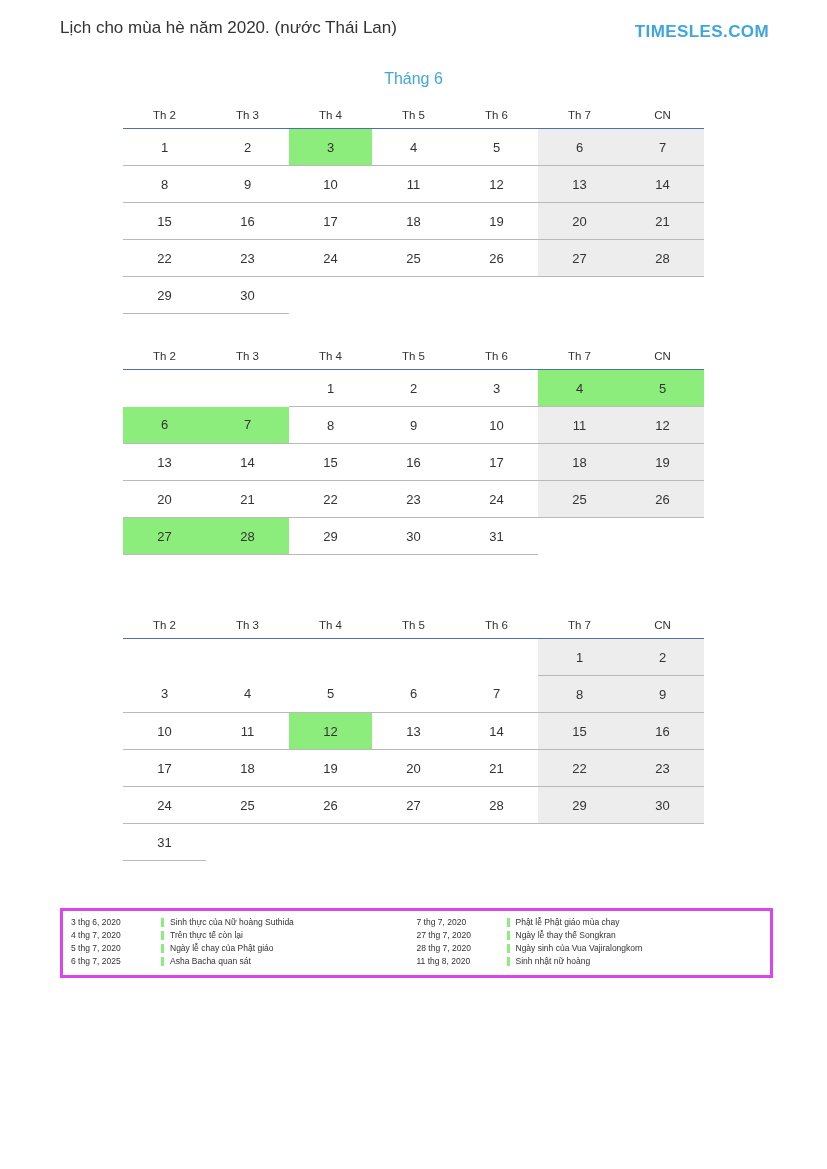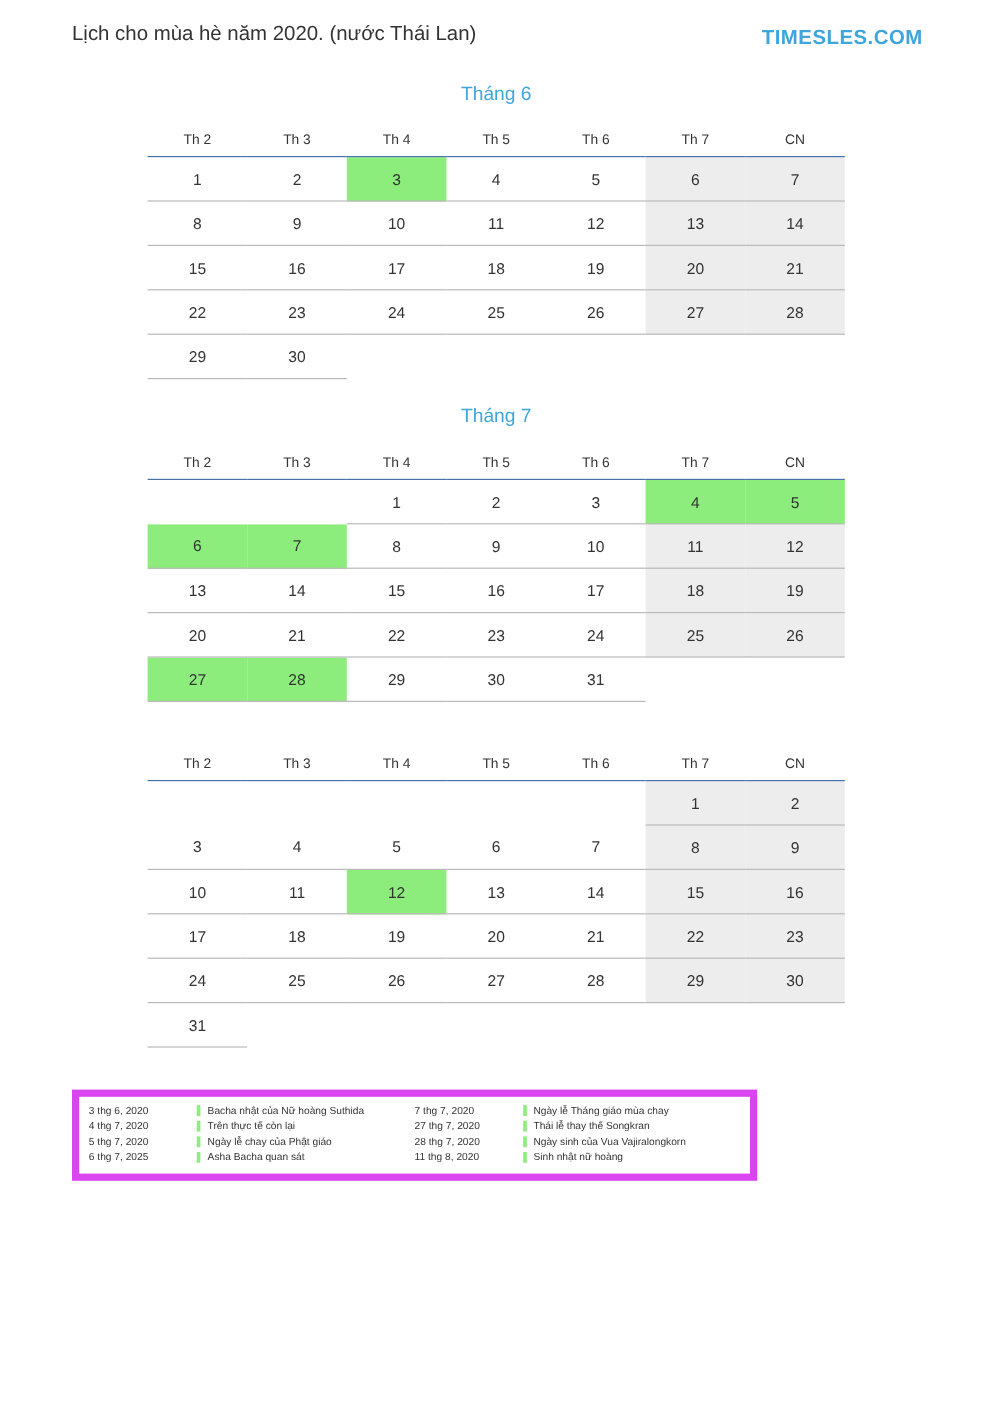--- a/index.html
+++ b/index.html
@@ -61,7 +61,7 @@
   }
   table.cal {
     border-collapse: collapse;
-    margin: 16px auto;
+    margin: 4px auto;
     table-layout: fixed;
   }
   table.cal th {

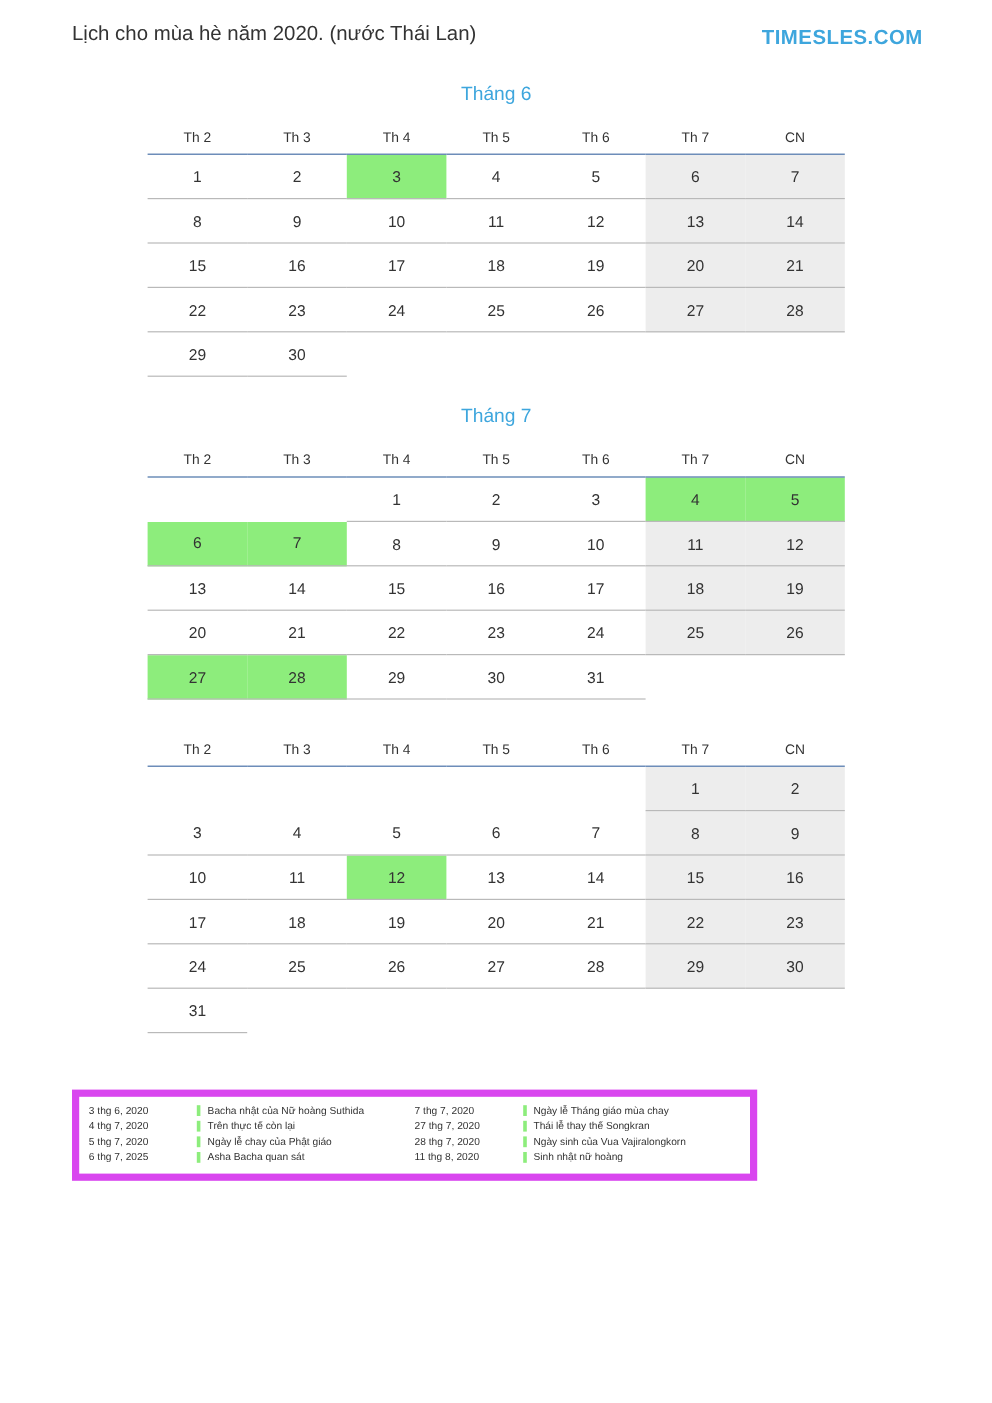--- a/index.html
+++ b/index.html
@@ -214,7 +214,6 @@
   </div>
 
   <div class="month" id="month-1" style="top:339px;">
-    <div class="month-title">Tháng 7</div>
     <div class="cal-holder">
         <table class="cal">
           <thead>

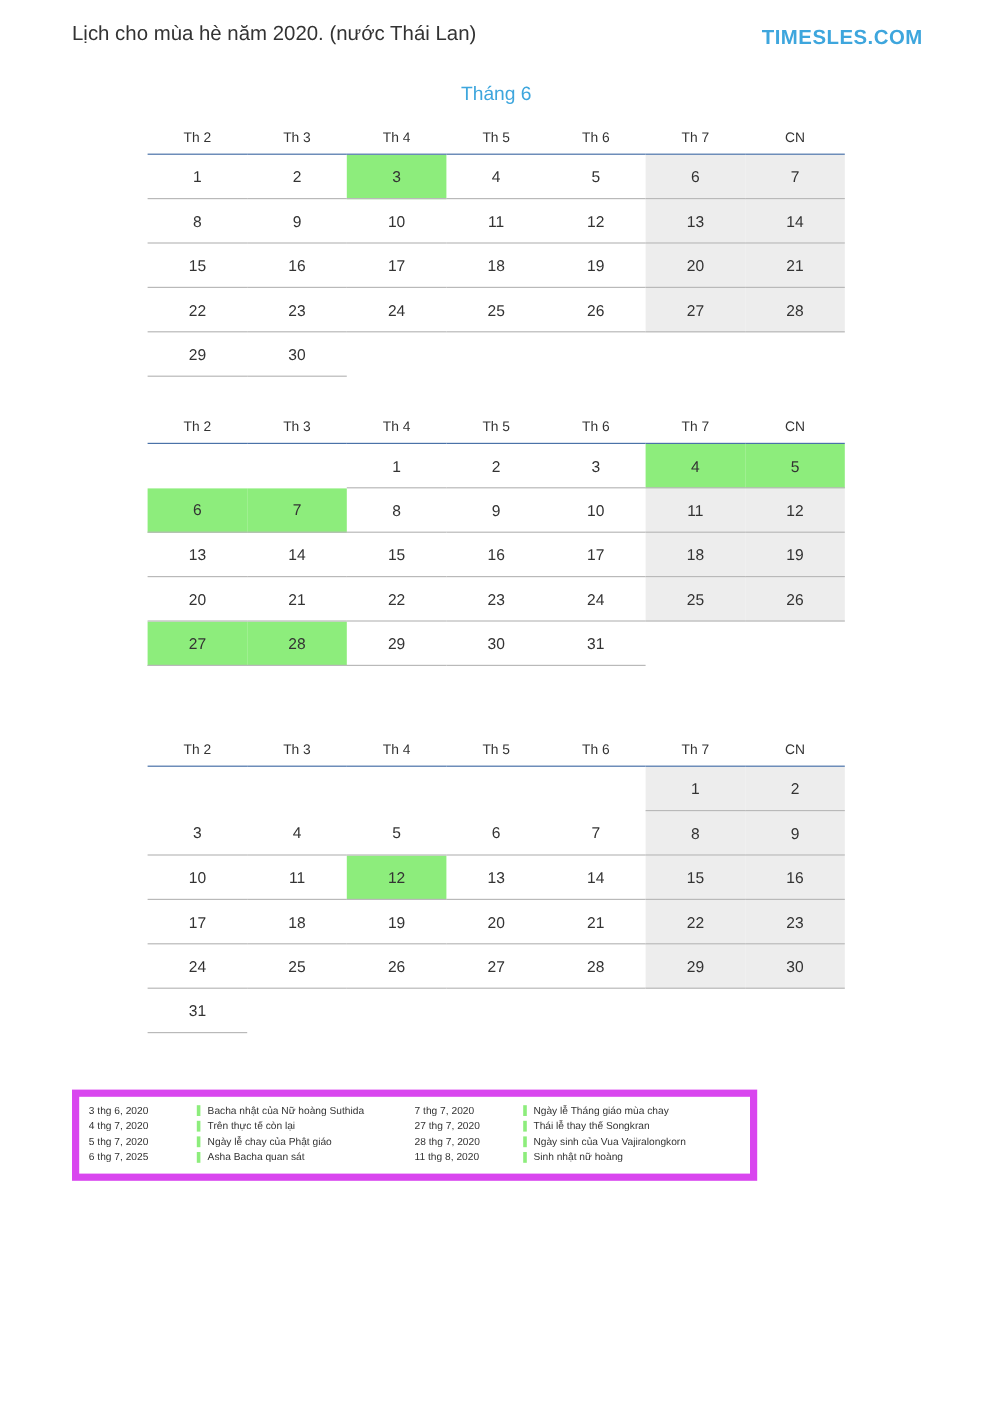--- a/index.html
+++ b/index.html
@@ -98,9 +98,9 @@
     position: absolute;
     left: 60px;
     top: 908px;
-    width: 571px;
+    width: 713px;
     box-sizing: border-box;
-    border: 6px solid #d946ef;
+    border: 3px solid #d946ef;
     padding: 6px 8px 8px 8px;
   }
   .legend-cols {

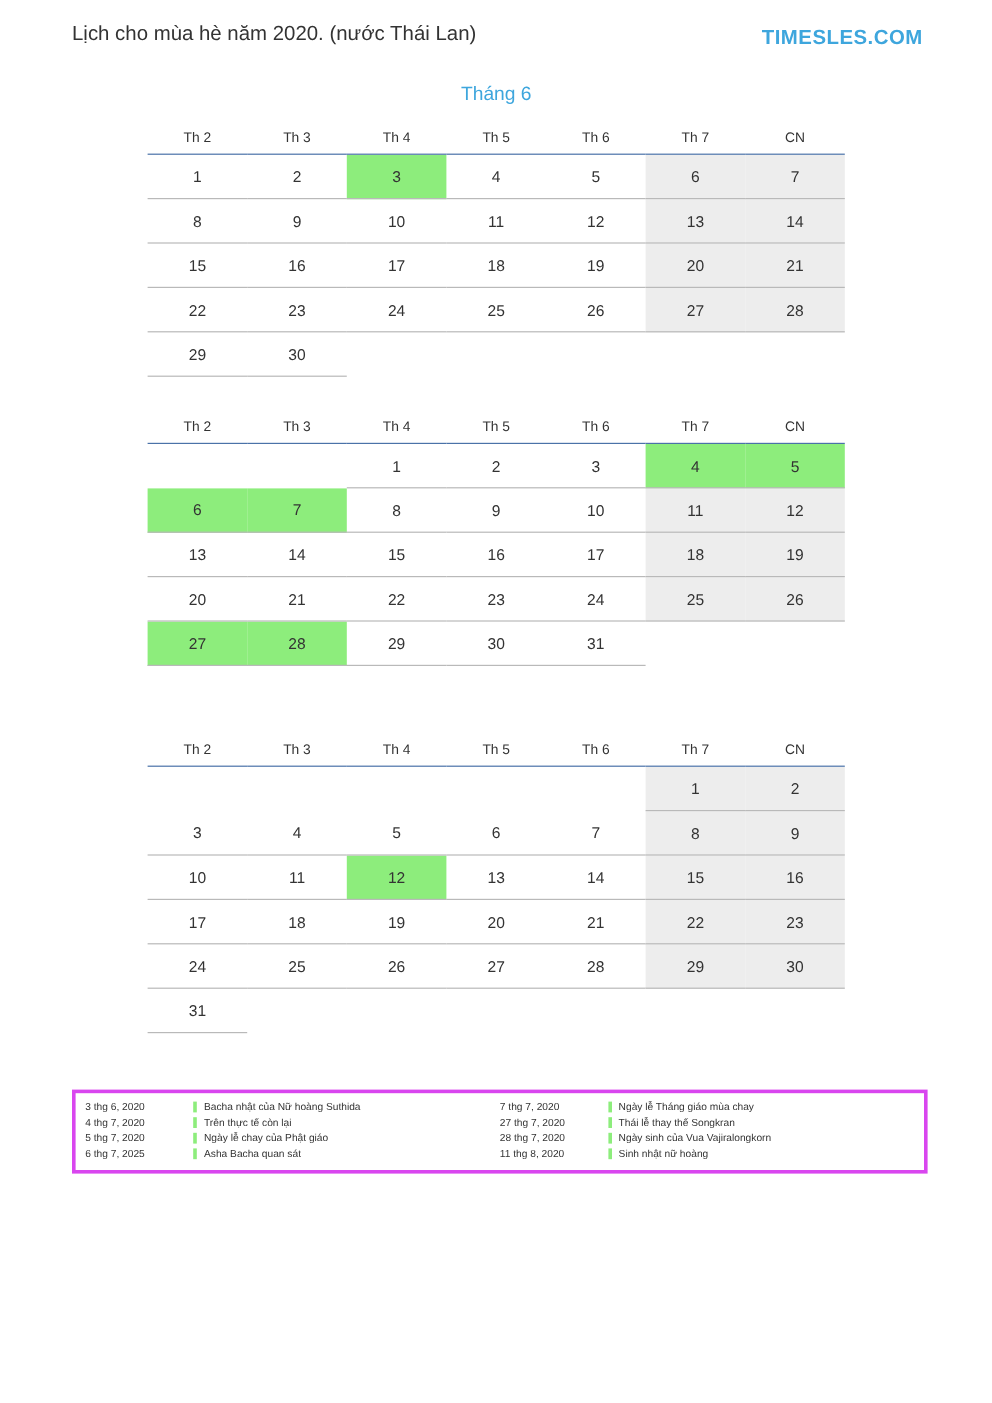--- a/index.html
+++ b/index.html
@@ -358,7 +358,7 @@
           <div class="legend-row">
             <div class="legend-date">3 thg 6, 2020</div>
             <div class="legend-swatch"></div>
-            <div class="legend-text">Bacha nhật của Nữ hoàng Suthida</div>
+            <div class="legend-text">Sinh thực của Nữ hoàng Suthida</div>
           </div>
           <div class="legend-row">
             <div class="legend-date">4 thg 7, 2020</div>

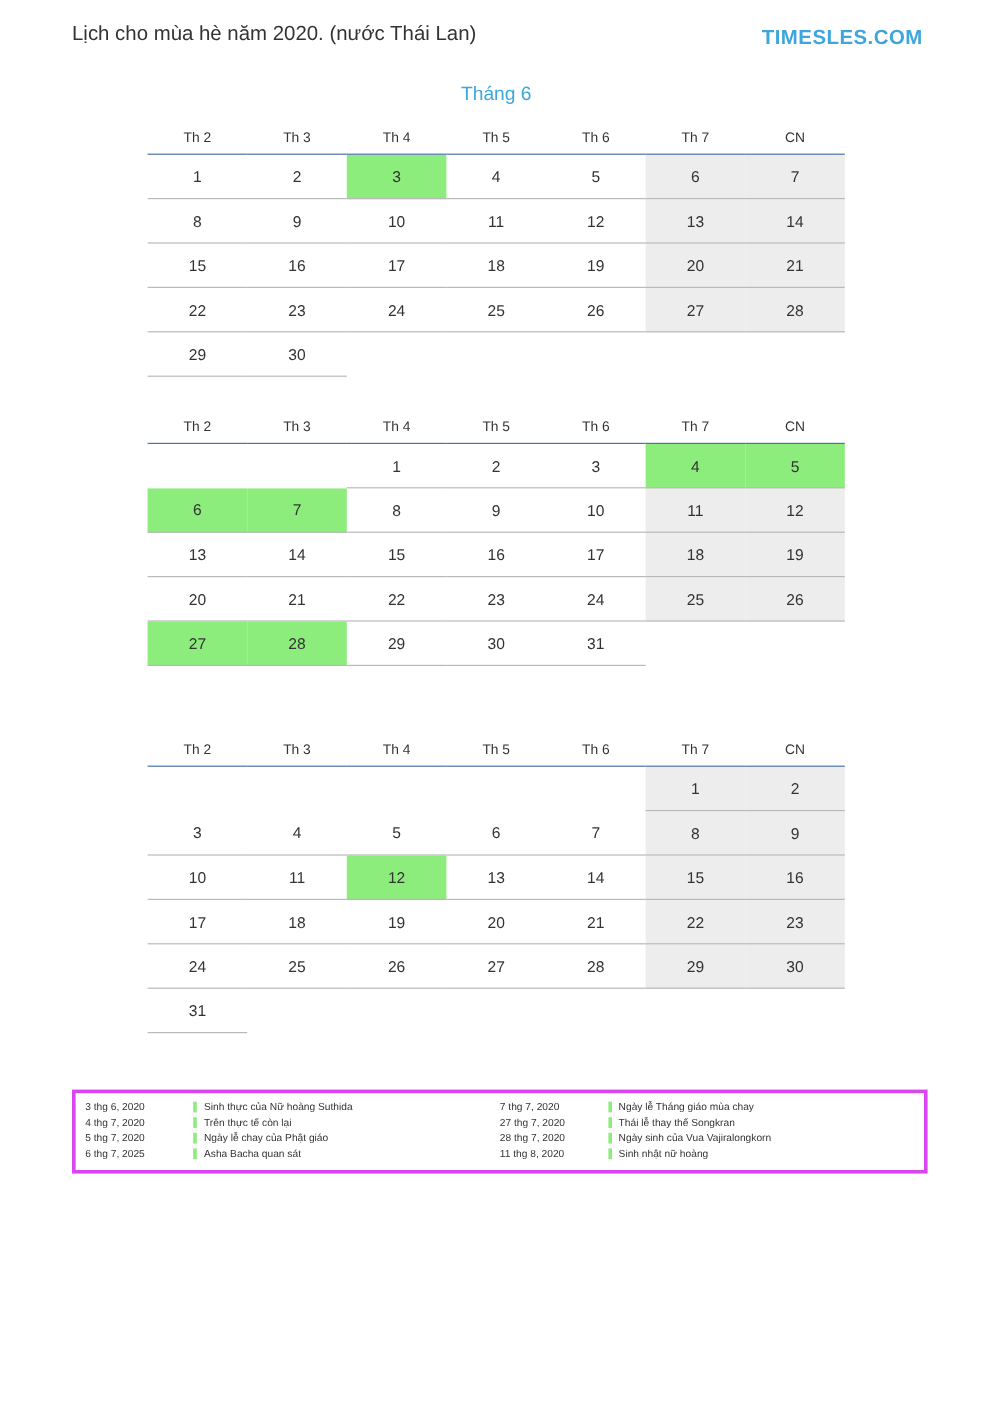--- a/index.html
+++ b/index.html
@@ -380,7 +380,7 @@
           <div class="legend-row">
             <div class="legend-date">7 thg 7, 2020</div>
             <div class="legend-swatch"></div>
-            <div class="legend-text">Ngày lễ Tháng giáo mùa chay</div>
+            <div class="legend-text">Phật lễ Phật giáo mùa chay</div>
           </div>
           <div class="legend-row">
             <div class="legend-date">27 thg 7, 2020</div>

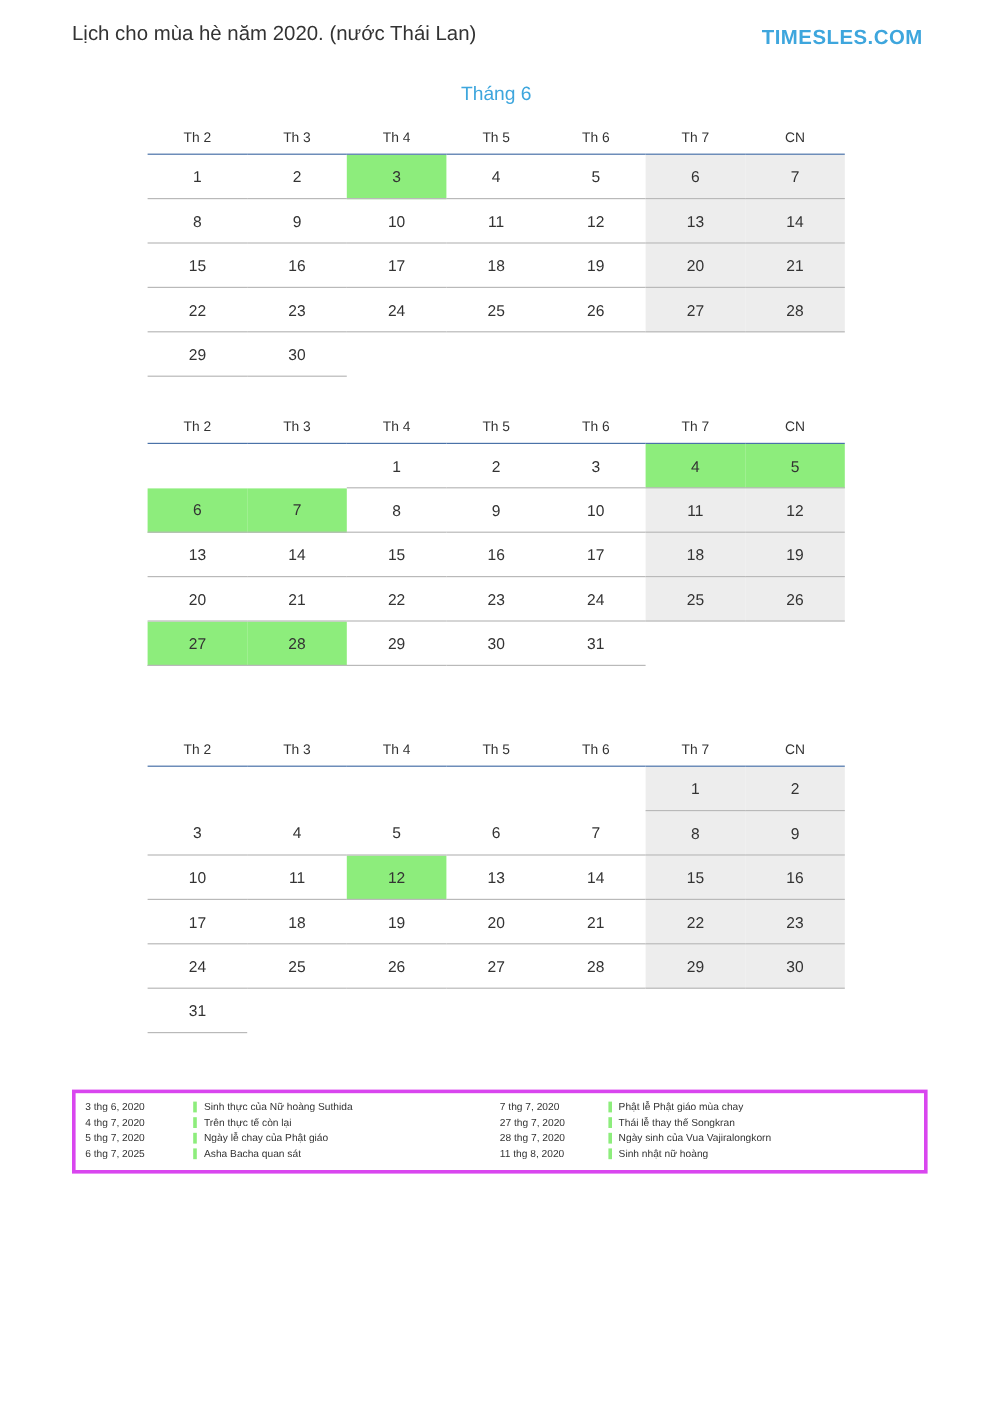--- a/index.html
+++ b/index.html
@@ -385,7 +385,7 @@
           <div class="legend-row">
             <div class="legend-date">27 thg 7, 2020</div>
             <div class="legend-swatch"></div>
-            <div class="legend-text">Thái lễ thay thế Songkran</div>
+            <div class="legend-text">Ngày lễ thay thế Songkran</div>
           </div>
           <div class="legend-row">
             <div class="legend-date">28 thg 7, 2020</div>

